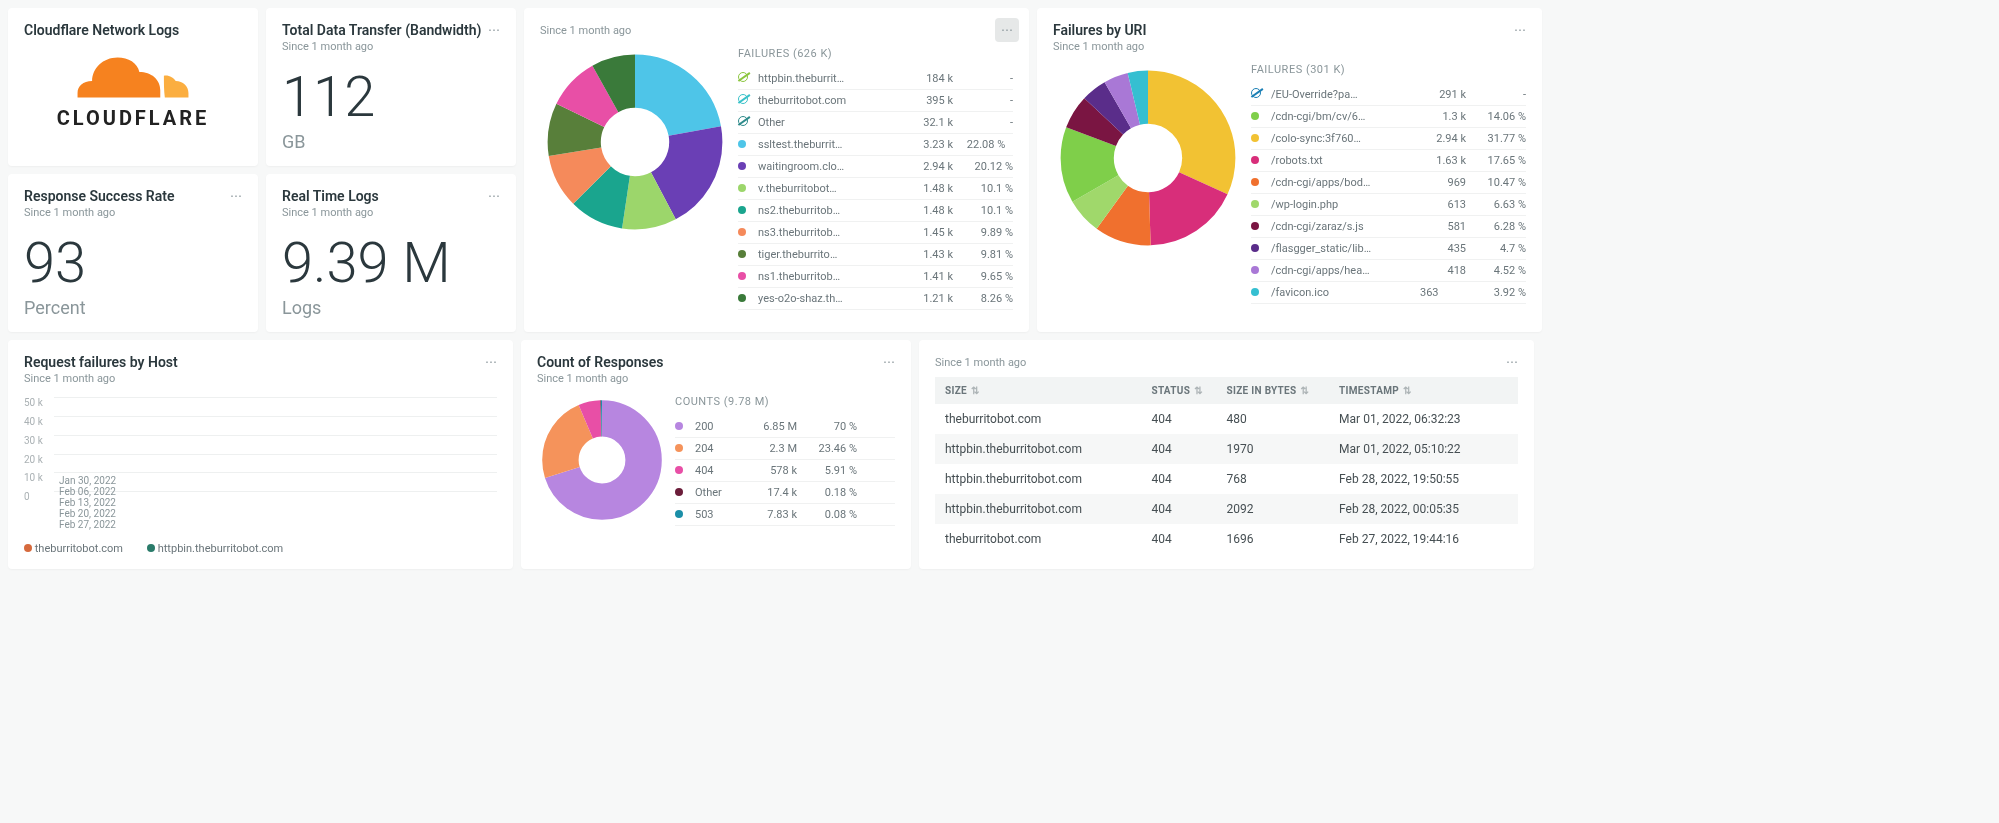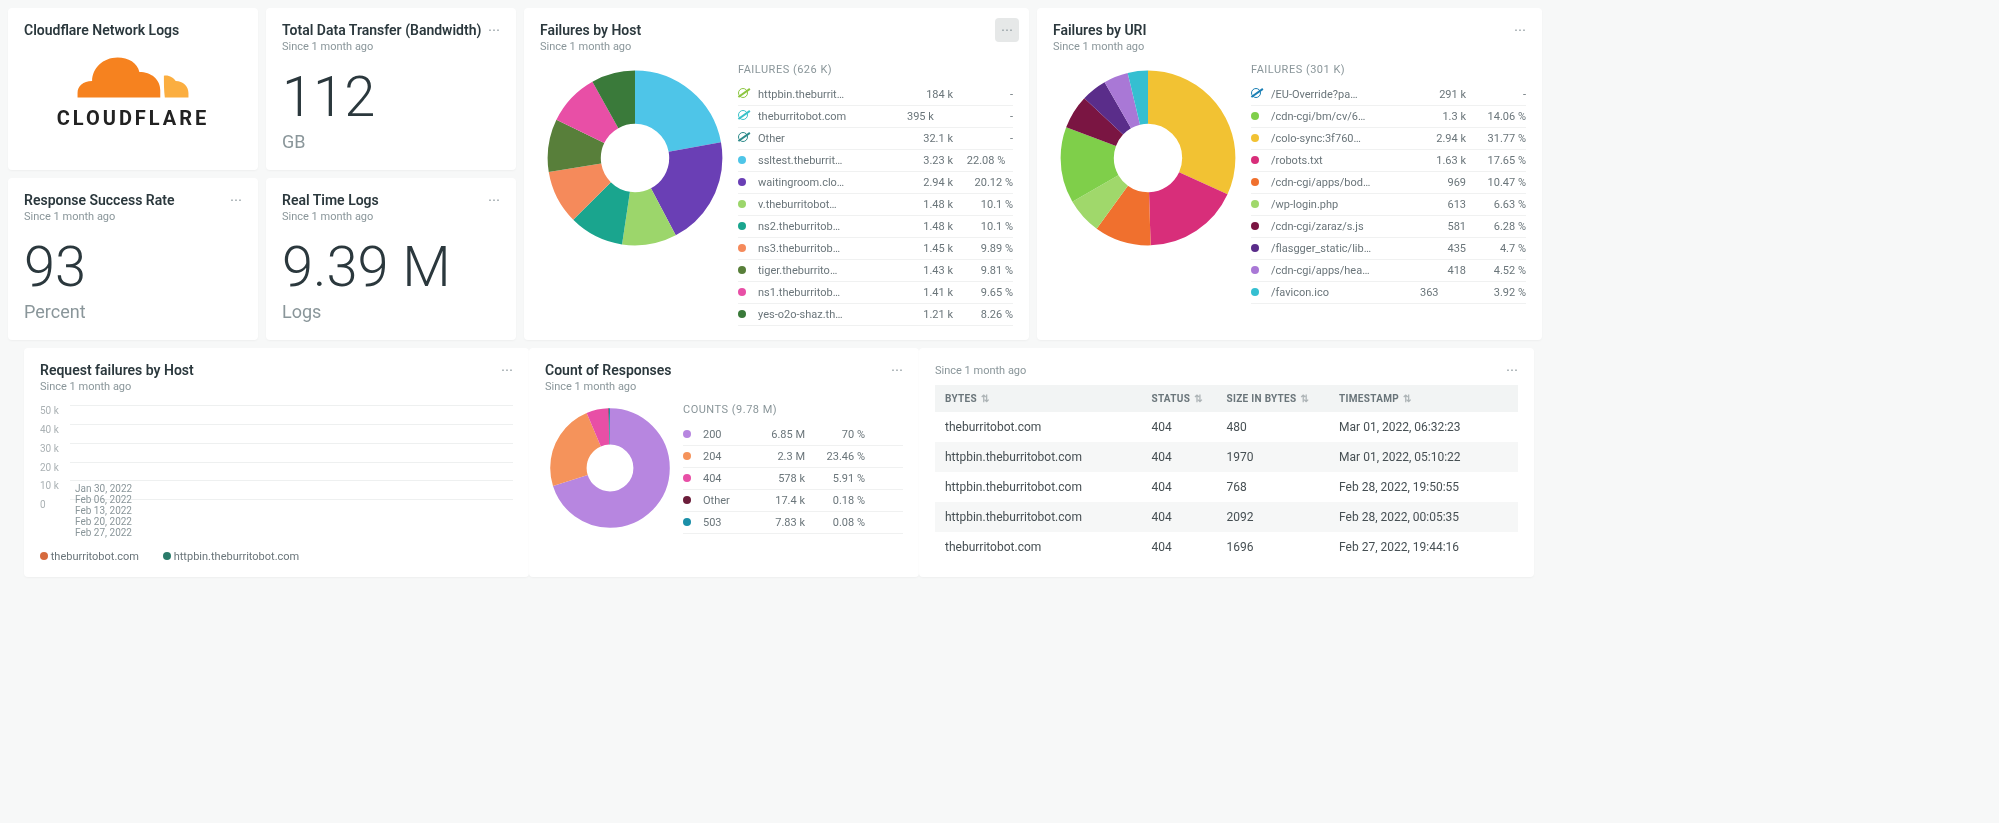--- a/index.html
+++ b/index.html
@@ -66,7 +66,6 @@
   </div>
 
   <div class="card" style="grid-row:span 2">
-    <div class="card-title">Failures by Host</div>
     <div class="card-sub">Since 1 month ago</div>
     <div class="card-menu active">⋯</div>
     <div class="chart-body">

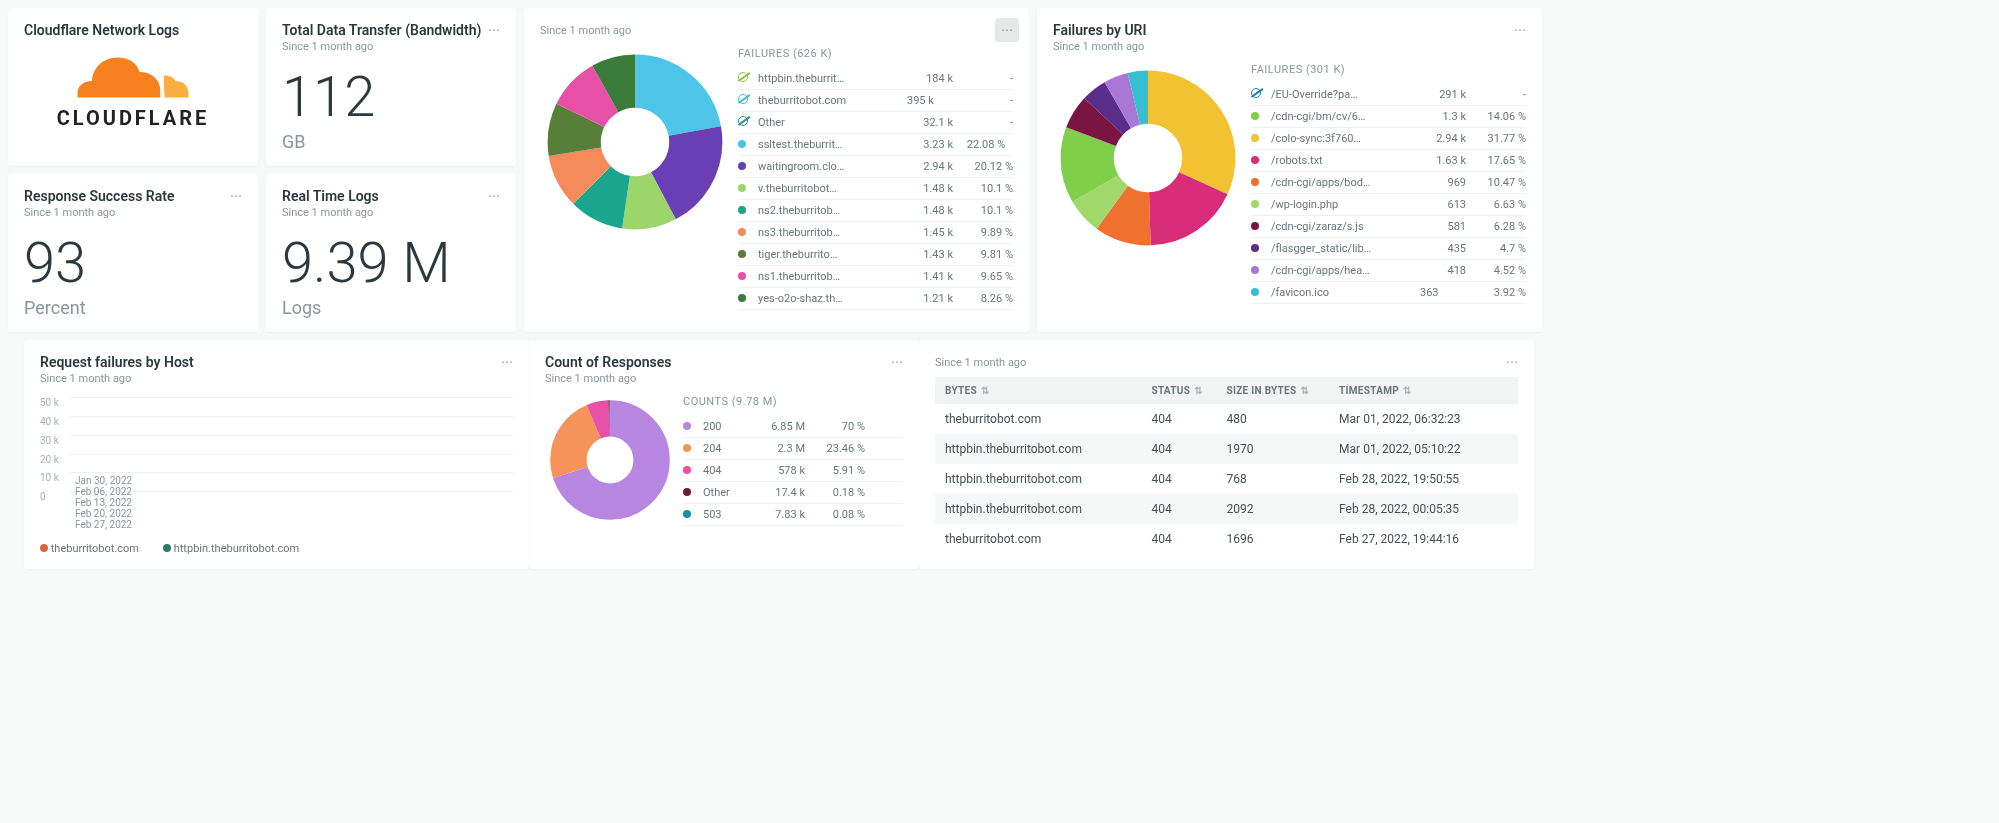--- a/index.html
+++ b/index.html
@@ -93,7 +93,7 @@
             <div class="legend-row">
     <span style="color:#39c2c9"><span class="legend-null"></span></span>
     <span class="lbl">theburritobot.com</span>
-    <span style="text-align:left">395 k</span>
+    <span style="text-align:right">395 k</span>
     <span style="text-align:right">-</span>
   </div>
             <div class="legend-row">

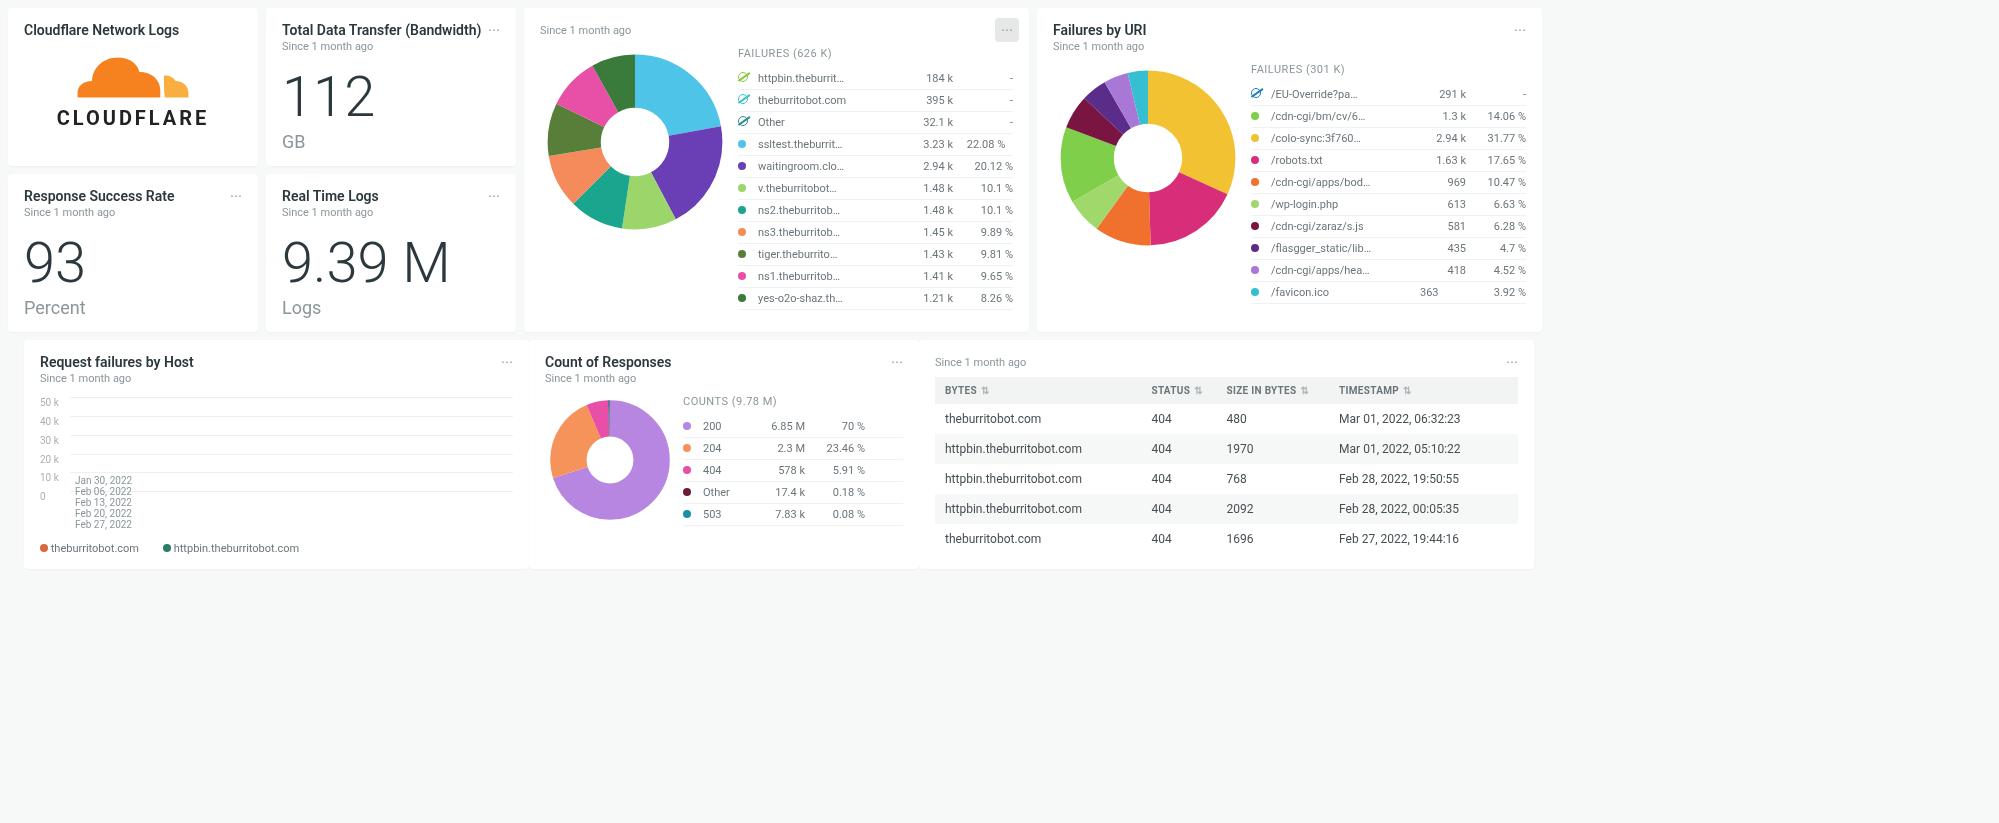--- a/index.html
+++ b/index.html
@@ -24,7 +24,7 @@
 .legend-null { width:10px; height:10px; border:1.5px solid currentColor; border-radius:50%; display:inline-block; position:relative; }
 .legend-null::after { content:""; position:absolute; left:-2px; top:3px; width:14px; height:1.5px; background:currentColor; transform:rotate(-35deg); }
 .donut { width:190px; height:190px; }
-.row2 { display:grid; grid-template-columns: 505px 390px 615px; padding:0 24px 8px; }
+.row2 { display:grid; grid-template-columns: 505px 390px 615px; gap:8px; padding:0 8px 8px; }
 .bar-chart { margin-top:12px; height:115px; position:relative; }
 .bar-axis { position:absolute; left:0; width:100%; font-size:10px; color:#aab1b4; }
 .bar-grid { position:absolute; left:30px; right:0; border-top:1px solid #eef0f0; }

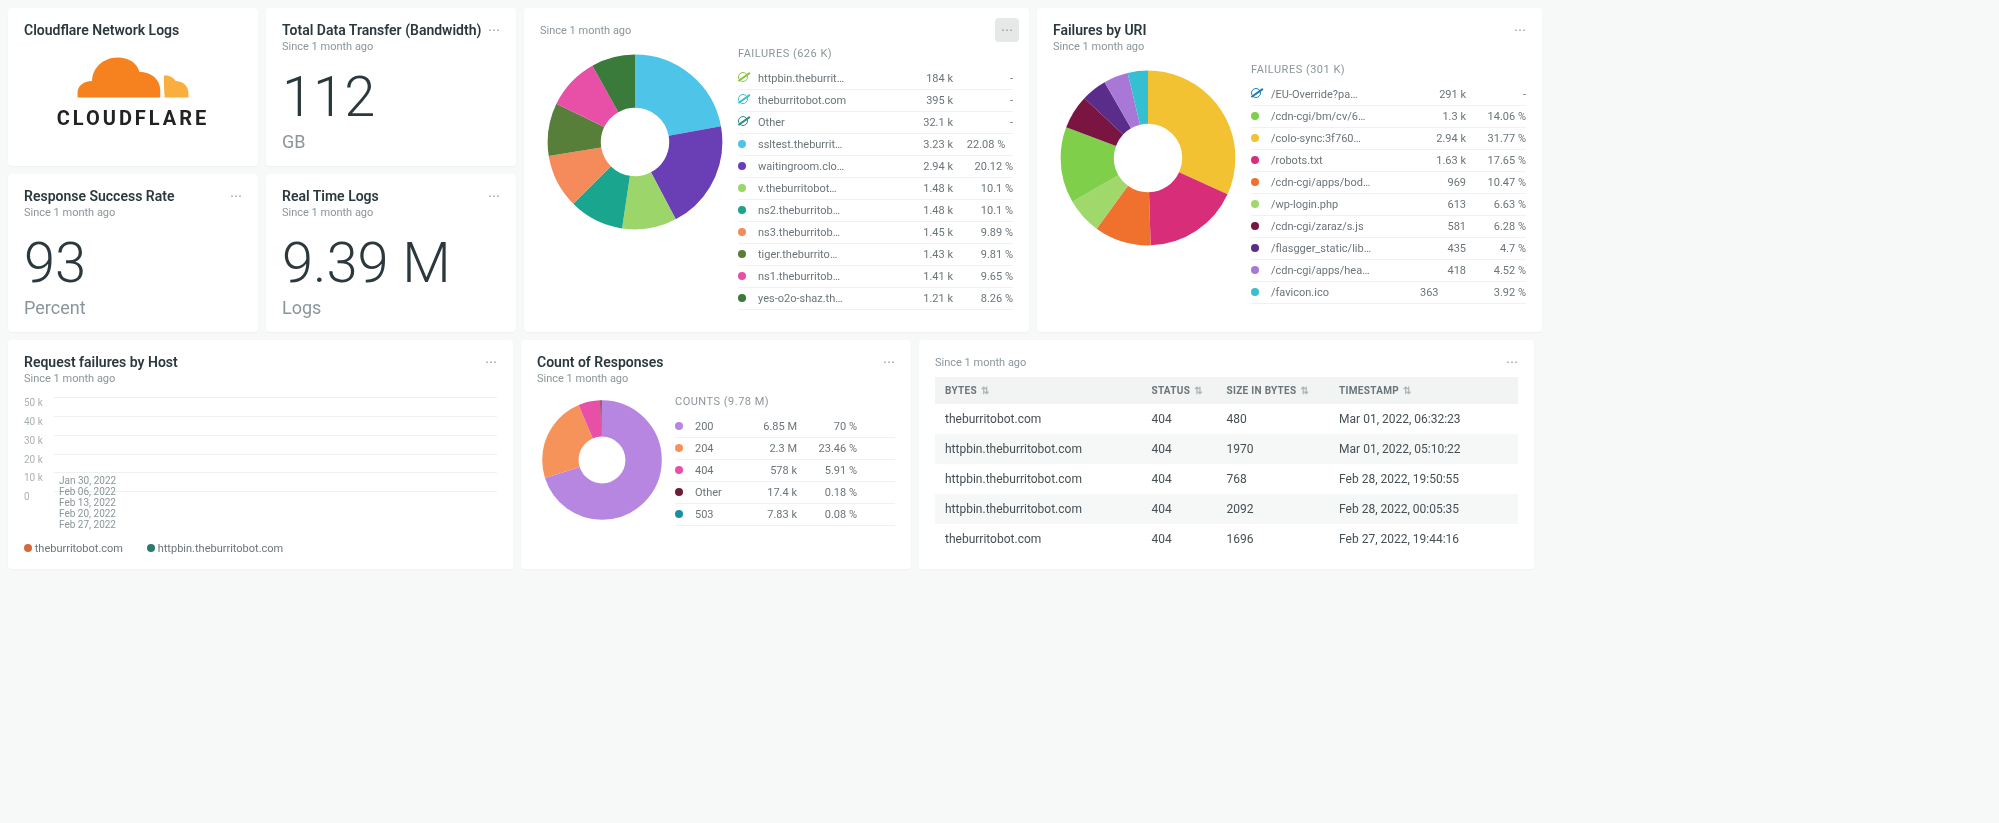--- a/index.html
+++ b/index.html
@@ -465,7 +465,7 @@
     <div class="card-menu">⋯</div>
     <div class="table">
       <div class="table-head">
-        <div><span>BYTES</span><span class="sort-icon">⇅</span></div>
+        <div><span>SIZE</span><span class="sort-icon">⇅</span></div>
         <div><span>STATUS</span><span class="sort-icon">⇅</span></div>
         <div><span>SIZE IN BYTES</span><span class="sort-icon">⇅</span></div>
         <div><span>TIMESTAMP</span><span class="sort-icon">⇅</span></div>

